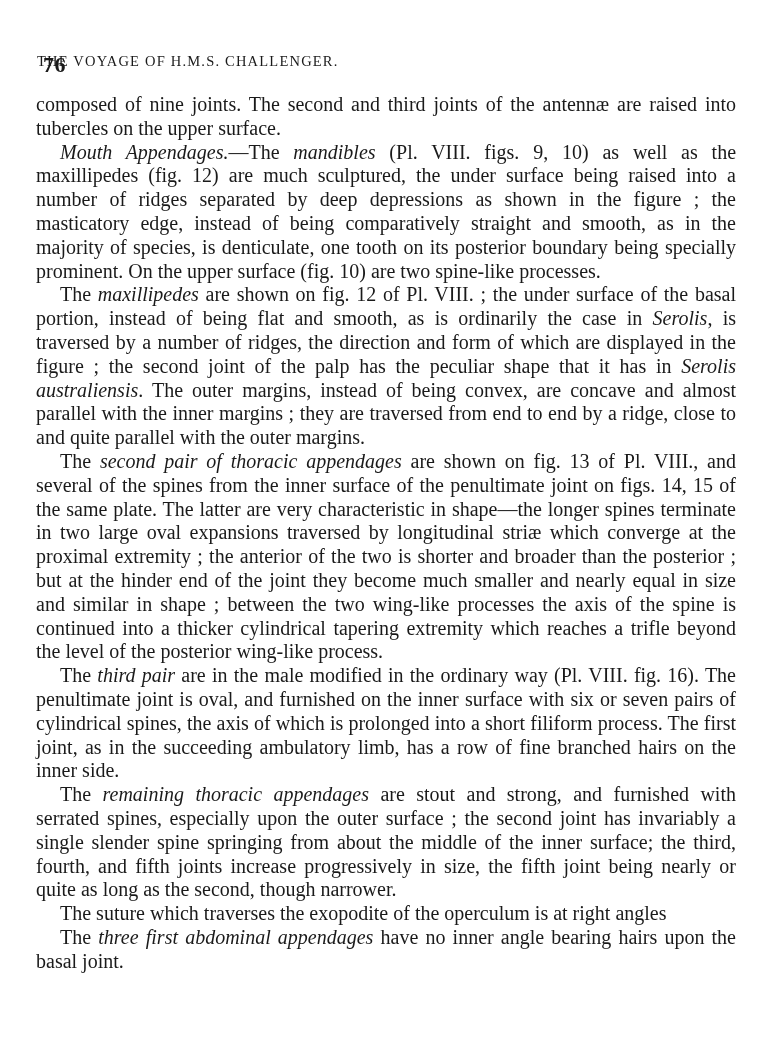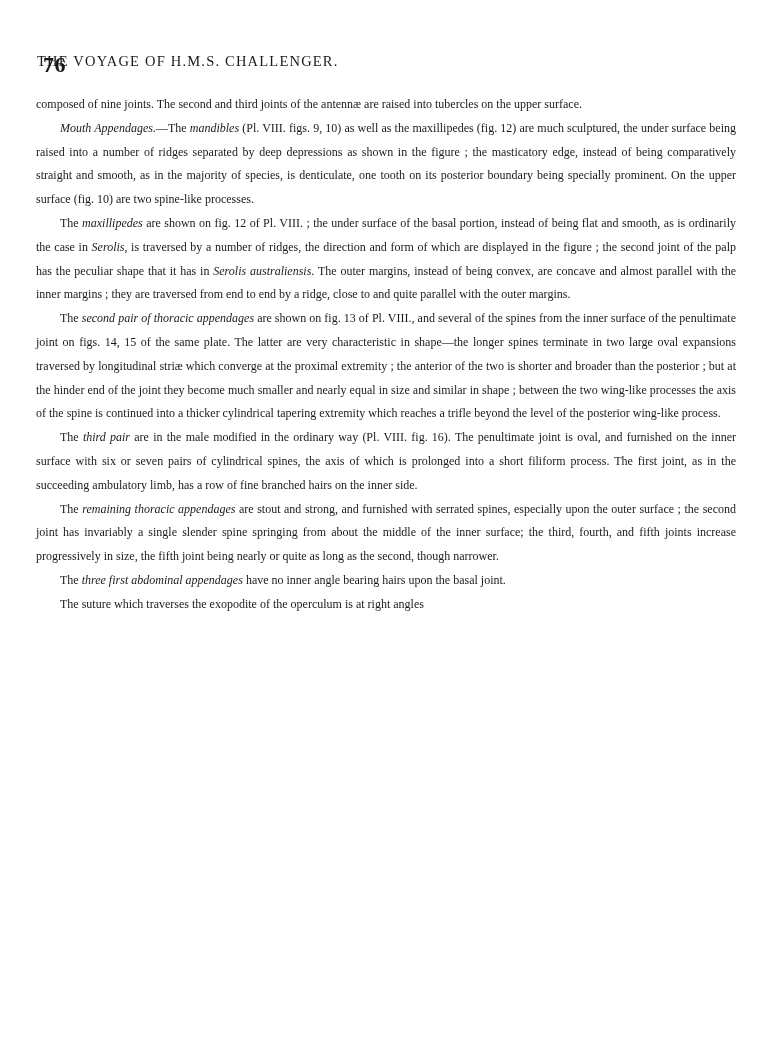--- a/index.html
+++ b/index.html
@@ -21,7 +21,7 @@
   }
   .body-text {
     position: absolute; top: 93px; left: 36px; width: 700px;
-    font-size: 12px; line-height: 23.8px; text-align: justify;
+    font-size: 20px; line-height: 23.8px; text-align: justify;
   }
   .body-text p { margin: 0; text-indent: 0; }
   .body-text p.indent { text-indent: 24px; }

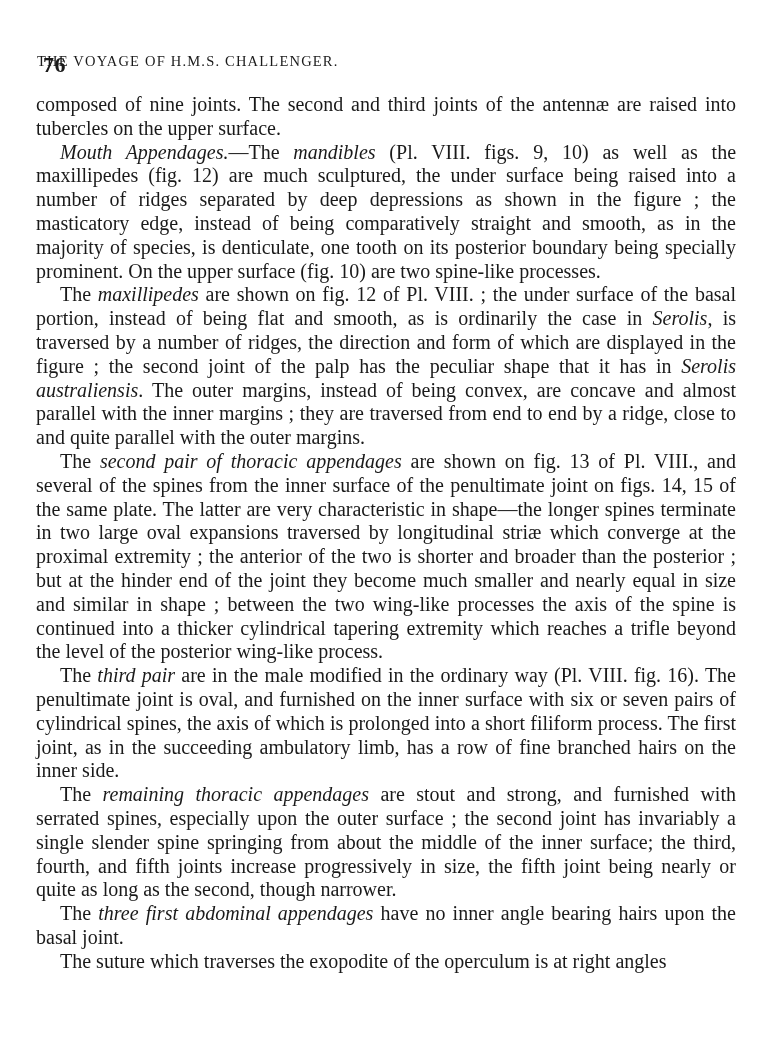--- a/index.html
+++ b/index.html
@@ -43,8 +43,8 @@
     <p class="indent gap"><span>The </span><em>second pair of thoracic appendages</em><span> are shown on fig. 13 of Pl. VIII., and several of the spines from the inner surface of the penultimate joint on figs. 14, 15 of the same plate.  The latter are very characteristic in shape—the longer spines terminate in two large oval expansions traversed by longitudinal striæ which converge at the proximal extremity ; the anterior of the two is shorter and broader than the posterior ; but at the hinder end of the joint they become much smaller and nearly equal in size and similar in shape ; between the two wing-like processes the axis of the spine is continued into a thicker cylindrical tapering extremity which reaches a trifle beyond the level of the posterior wing-like process.</span></p>
     <p class="indent gap"><span>The </span><em>third pair</em><span> are in the male modified in the ordinary way (Pl. VIII. fig. 16). The penultimate joint is oval, and furnished on the inner surface with six or seven pairs of cylindrical spines, the axis of which is prolonged into a short filiform process.  The first joint, as in the succeeding ambulatory limb, has a row of fine branched hairs on the inner side.</span></p>
     <p class="indent gap"><span>The </span><em>remaining thoracic appendages</em><span> are stout and strong, and furnished with serrated spines, especially upon the outer surface ;  the second joint has invariably a single slender spine springing from about the middle of the inner surface;  the third, fourth, and fifth joints increase progressively in size, the fifth joint being nearly or quite as long as the second, though narrower.</span></p>
+    <p class="indent gap"><span>The suture which traverses the exopodite of the operculum is at right angles</span></p>
     <p class="indent gap"><span>The </span><em>three first abdominal appendages</em><span> have no inner angle bearing hairs upon the basal joint.</span></p>
-    <p class="indent gap"><span>The suture which traverses the exopodite of the operculum is at right angles</span></p>
   </div>
 
 </body></html>

